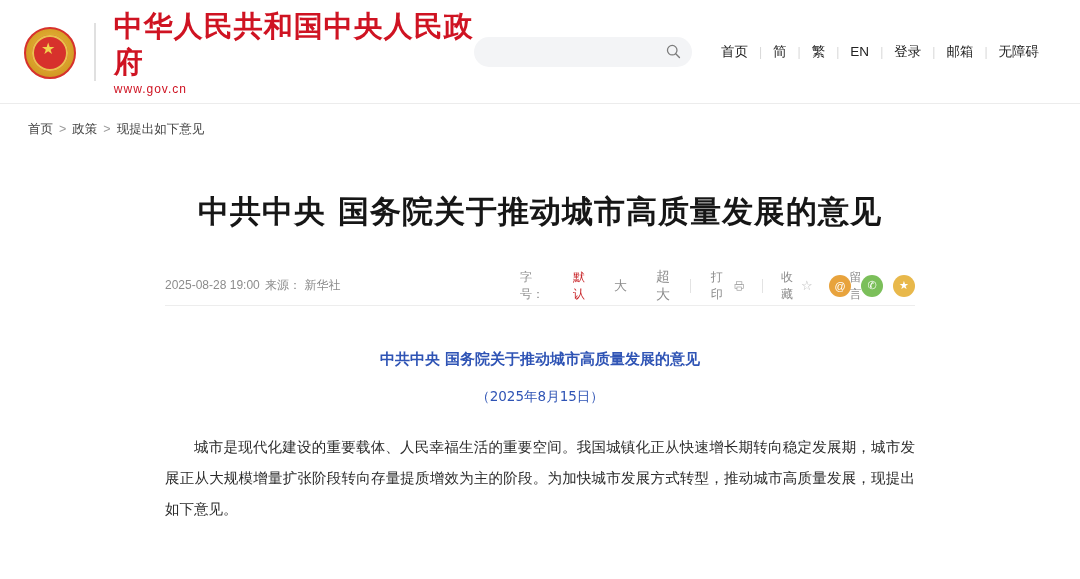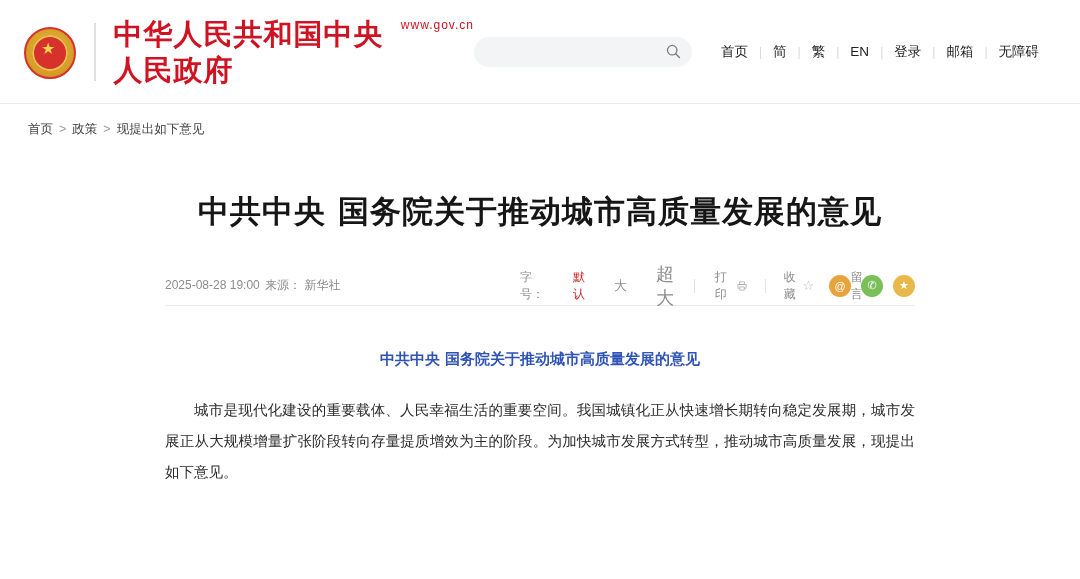--- a/index.html
+++ b/index.html
@@ -54,7 +54,7 @@
     background: #e0e0e0;
     margin: 0 18px 0 16px;
   }
-  .brand-text { display: flex; flex-direction: row; justify-content: center; }
+  .brand-text { display: flex; flex-direction: column; justify-content: center; }
   .brand-title {
     color: #cf1322;
     font-size: 29px;

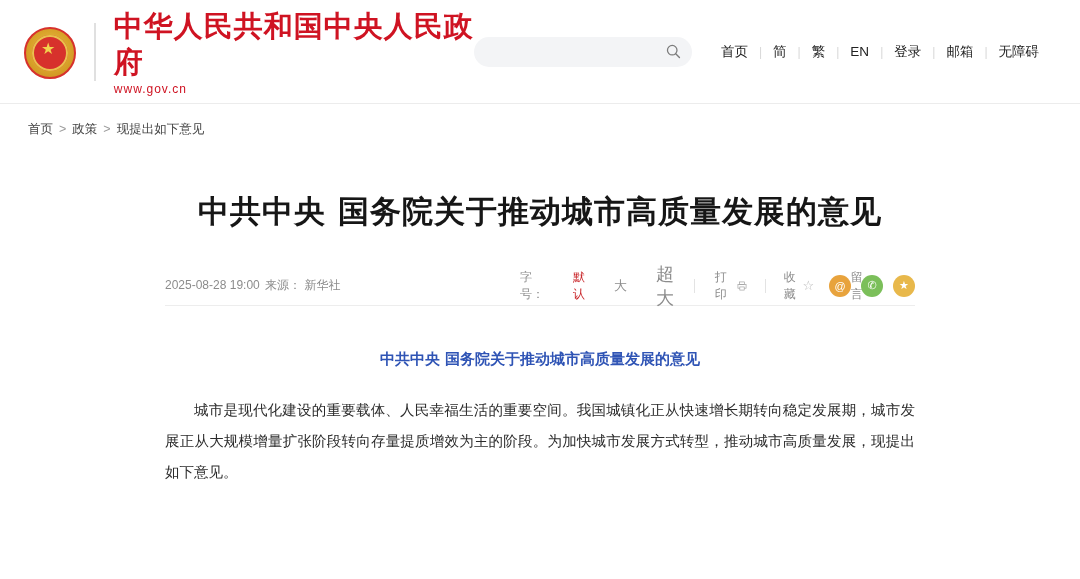--- a/index.html
+++ b/index.html
@@ -166,7 +166,7 @@
   .fontsize-group .opt { color: #8c8c8c; padding-left: 22px; }
   .fontsize-group .opt.active { color: #c9262a; }
   .fontsize-group .opt.big { font-size: 13px; }
-  .fontsize-group .opt.bigger { font-size: 18px; }
+  .fontsize-group .opt.bigger { font-size: 14px; }
   .vline { width:1px; height: 14px; background:#e3e3e3; margin: 0 16px; }
   .act { display: flex; align-items: center; gap: 5px; color:#8c8c8c; }
   .meta-right {

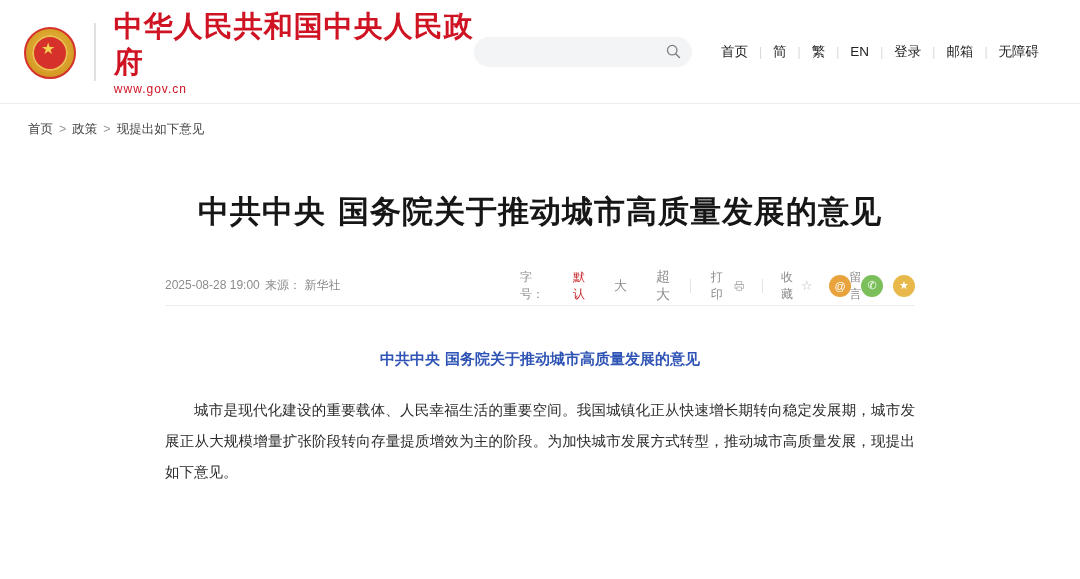--- a/index.html
+++ b/index.html
@@ -311,6 +311,7 @@
 
   <div class="body-text">
     <div class="inner-title">中共中央 国务院关于推动城市高质量发展的意见</div>
+    <div class="inner-date">（2025年8月15日）</div>
     <div class="para">城市是现代化建设的重要载体、人民幸福生活的重要空间。我国城镇化正从快速增长期转向稳定发展期，城市发展正从大规模增量扩张阶段转向存量提质增效为主的阶段。为加快城市发展方式转型，推动城市高质量发展，现提出如下意见。</div>
 
   </div>

